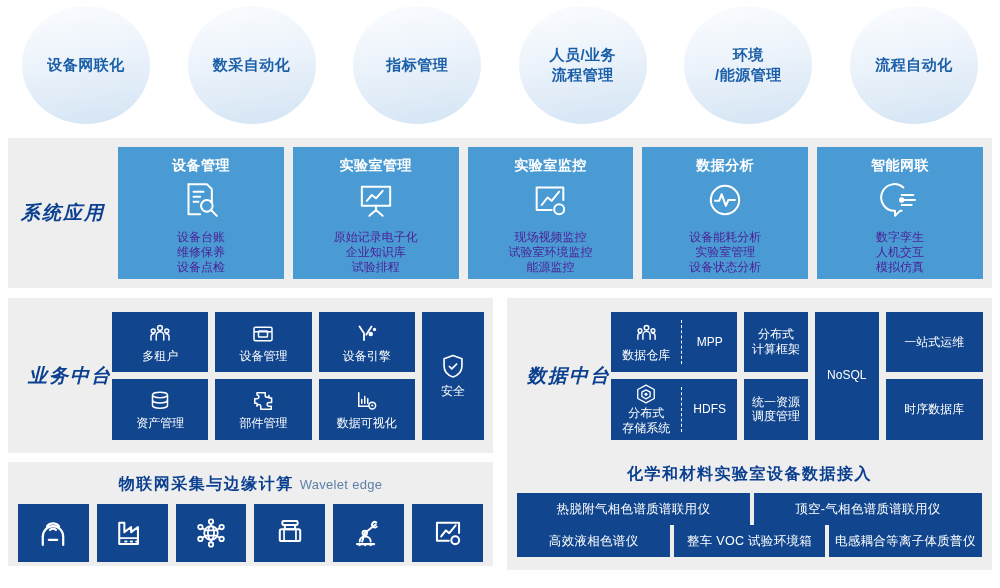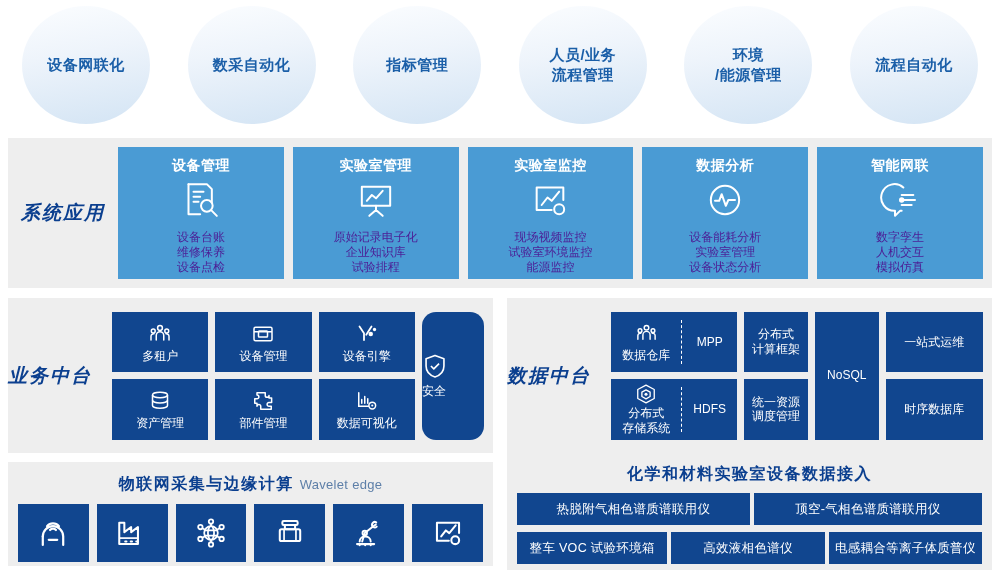--- a/index.html
+++ b/index.html
@@ -51,7 +51,7 @@
   
   #bizmid{left:8px;top:298px;width:485px;height:155px;display:flex;align-items:center;}
   #datamid{left:507px;top:298px;width:485px;height:155px;display:flex;align-items:center;}
-  .mid .lbl-wrap{width:104px;display:flex;justify-content:flex-start;align-items:center;}
+  .mid .lbl-wrap{width:104px;display:flex;justify-content:flex-end;align-items:center;}
   .mid .grid{flex:1;display:flex;gap:7px;padding-right:9px;height:128px;}
   .col2{display:flex;flex-direction:column;gap:7px;flex:1;}
   .tile{

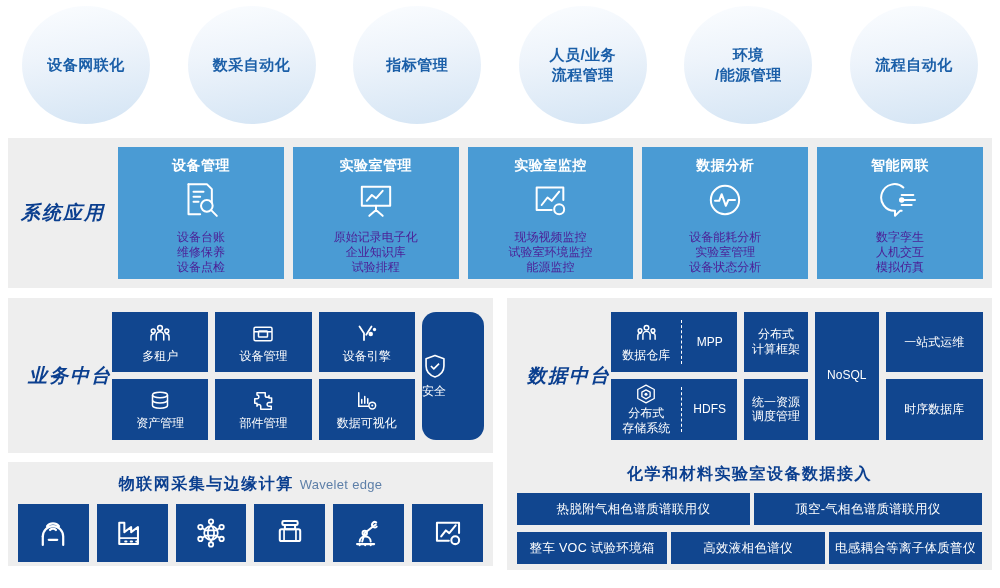--- a/index.html
+++ b/index.html
@@ -62,7 +62,7 @@
   .tile .ic{height:26px;display:flex;align-items:center;justify-content:center;margin-bottom:2px;}
   .tile .lb span{display:block;}
   .tall{background:#11468f;color:#fff;width:62px;display:flex;flex-direction:column;
-        align-items:flex-start;justify-content:center;font-size:12px;border-radius:14px;}
+        align-items:center;justify-content:center;font-size:12px;}
   .tall .ic{height:28px;display:flex;align-items:center;justify-content:center;margin-bottom:3px;}
 
   

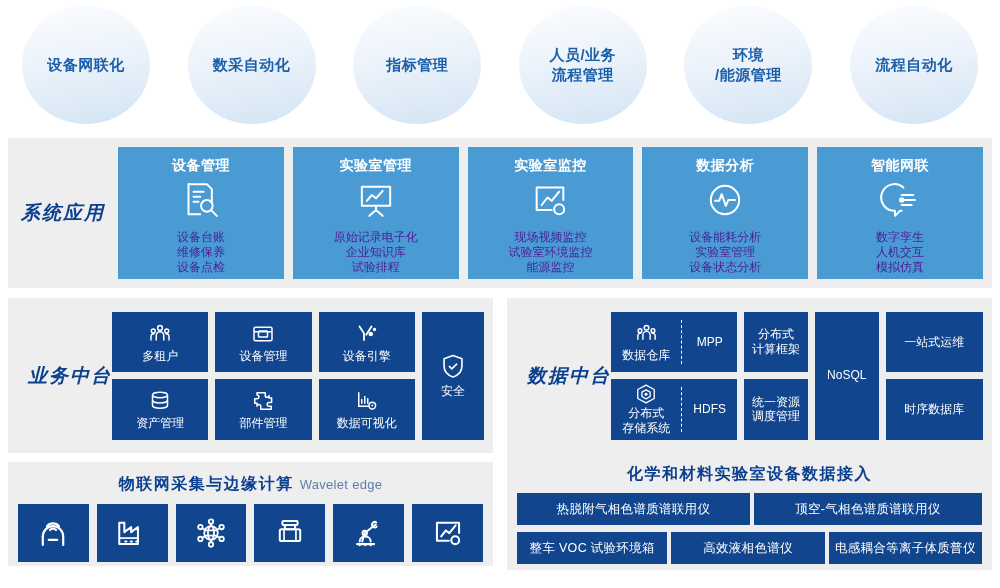--- a/index.html
+++ b/index.html
@@ -85,7 +85,7 @@
     flex:1;height:58px;background:#11468f;display:flex;align-items:center;justify-content:center;
   }
   .lab-rows{padding:8px 10px 0 10px;}
-  .lab-row{display:flex;gap:4px;margin-bottom:7px;}
+  .lab-row{display:flex;gap:4px;margin-bottom:0;}
   .lab-btn{
     background:#11468f;color:#fff;height:32px;display:flex;align-items:center;justify-content:center;
     font-size:12.5px;letter-spacing:.3px;

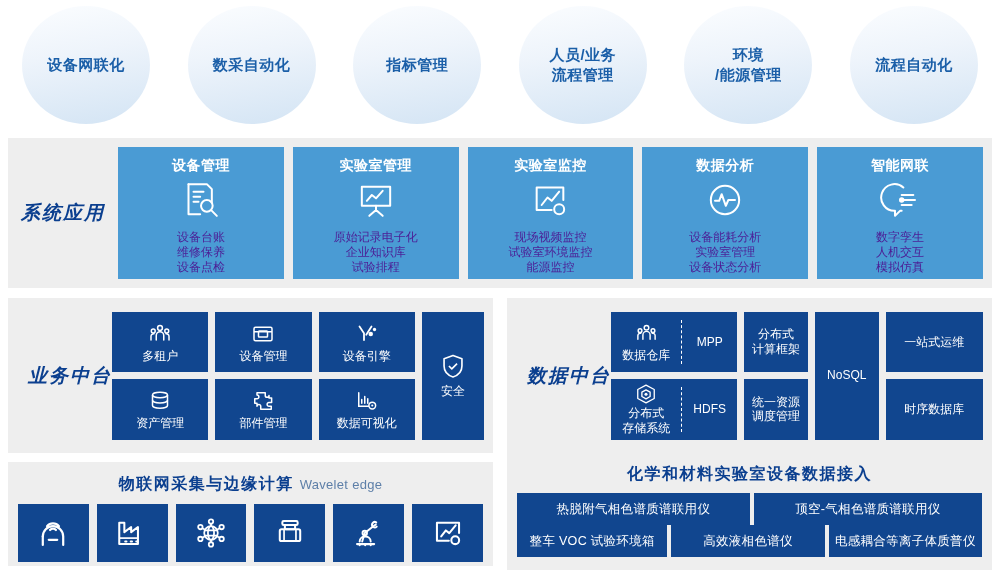--- a/index.html
+++ b/index.html
@@ -483,8 +483,8 @@
         <div class="lab-btn" style="flex:1">顶空-气相色谱质谱联用仪</div>
       </div>
       <div class="lab-row">
+        <div class="lab-btn" style="flex:1.02">高效液相色谱仪</div>
         <div class="lab-btn" style="flex:1">整车 VOC 试验环境箱</div>
-        <div class="lab-btn" style="flex:1.02">高效液相色谱仪</div>
         <div class="lab-btn" style="flex:1.02">电感耦合等离子体质普仪</div>
       </div>
     </div>

